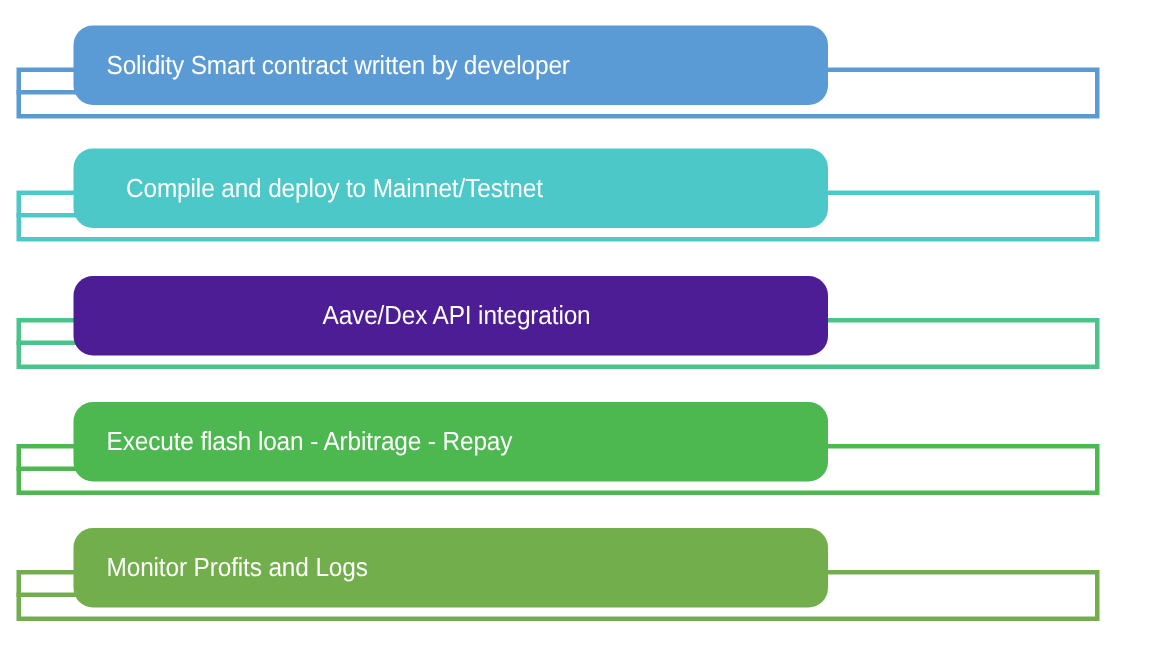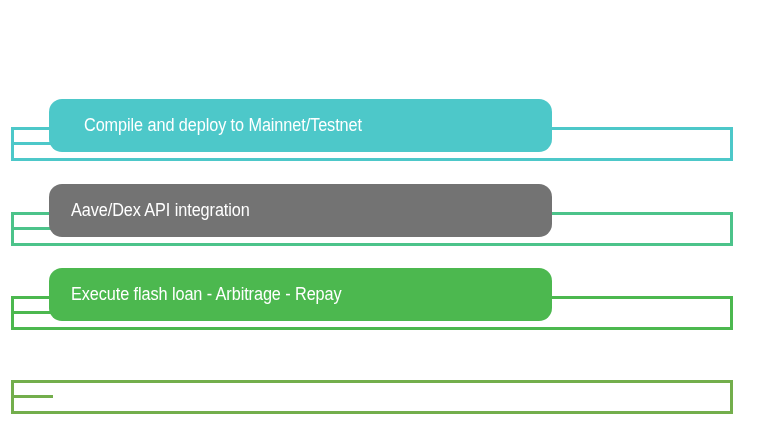--- a/index.html
+++ b/index.html
@@ -83,6 +83,13 @@
 
 <div id="diagram" style="background: rgb(255, 255, 255);">
 
+  <div class="step" style="top:17px;">
+    <div class="step-band" style="border-color: rgb(91, 155, 213);"></div>
+    <div class="step-stub" style="background: rgb(91, 155, 213);"></div>
+    <div class="step-box" style="background: rgb(91, 155, 213);">
+      <span class="step-label" style="color: rgb(255, 255, 255);">Solidity Smart contract written by developer</span>
+    </div>
+  </div>
 
   <div class="step" style="top:99px;">
     <div class="step-band" style="border-color: rgb(77, 200, 201);"></div>

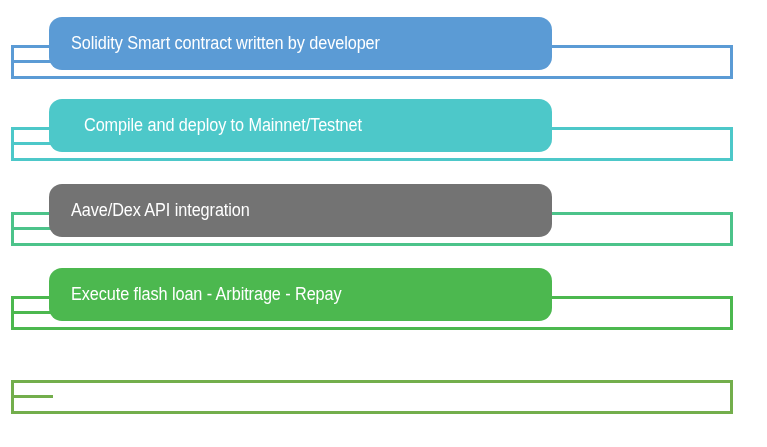--- a/index.html
+++ b/index.html
@@ -102,7 +102,7 @@
   <div class="step" style="top:184px;">
     <div class="step-band" style="border-color: rgb(76, 195, 138);"></div>
     <div class="step-stub" style="background: rgb(76, 195, 138);"></div>
-    <div class="step-box" style="background: #737373;">
+    <div class="step-box" style="background: #4c1d95; justify-content: center;">
       <span class="step-label" style="color: rgb(255, 255, 255);">Aave/Dex API integration</span>
     </div>
   </div>

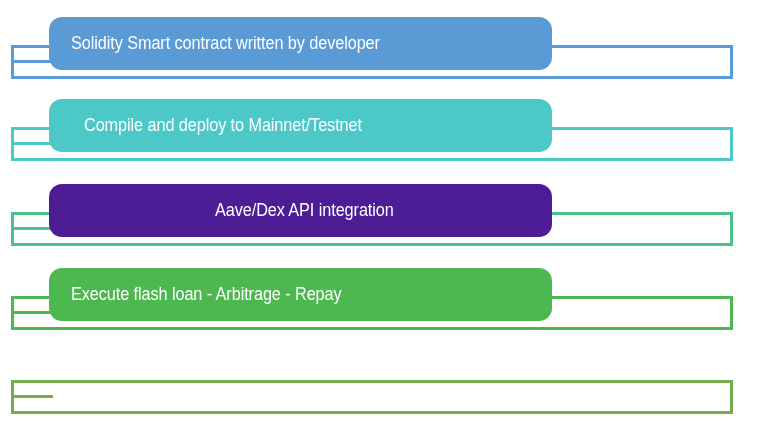--- a/index.html
+++ b/index.html
@@ -118,6 +118,9 @@
   <div class="step" style="top:352px;">
     <div class="step-band" style="border-color: rgb(115, 174, 76);"></div>
     <div class="step-stub" style="background: rgb(115, 174, 76);"></div>
+    <div class="step-box" style="background: rgb(115, 174, 76);">
+      <span class="step-label" style="color: rgb(255, 255, 255);">Monitor Profits and Logs</span>
+    </div>
   </div>
 
 </div>

